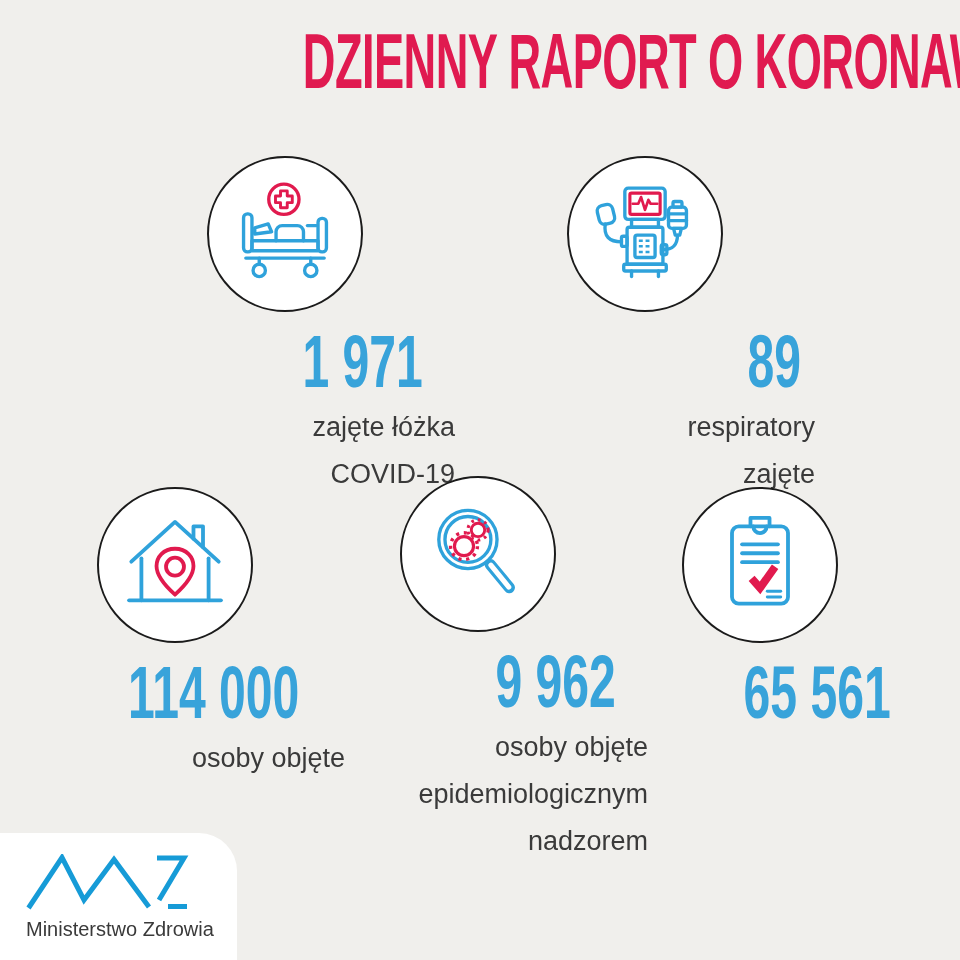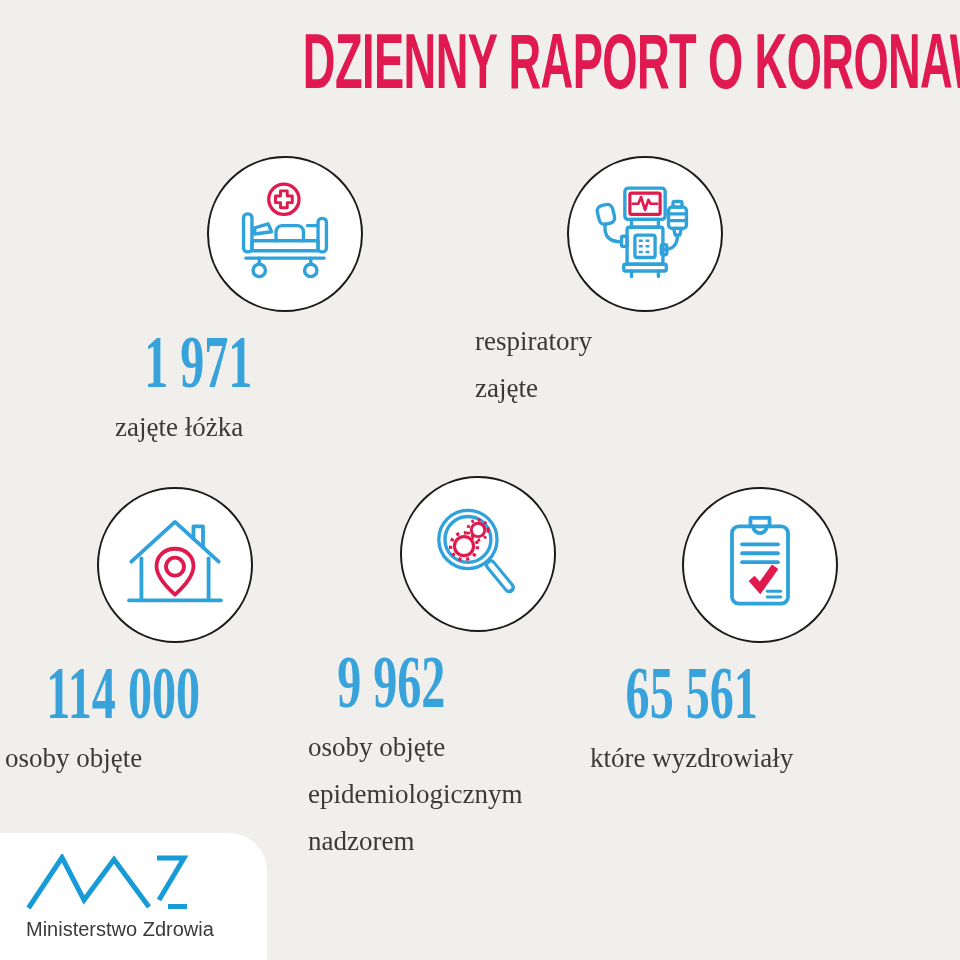--- a/index.html
+++ b/index.html
@@ -29,7 +29,7 @@
     font-size:78px;font-weight:700;line-height:78px;
   }
   .title .squeeze{display:inline-block;transform:scaleX(0.58);transform-origin:50% 50%;letter-spacing:-1px;}
-  .stat{position:absolute;width:340px;text-align:left;font-family:Liberation Serif, serif;}
+  .stat{position:absolute;width:340px;text-align:right;}
   .stat .circle{
     width:156px;height:156px;border-radius:50%;
     background:var(--card-white);

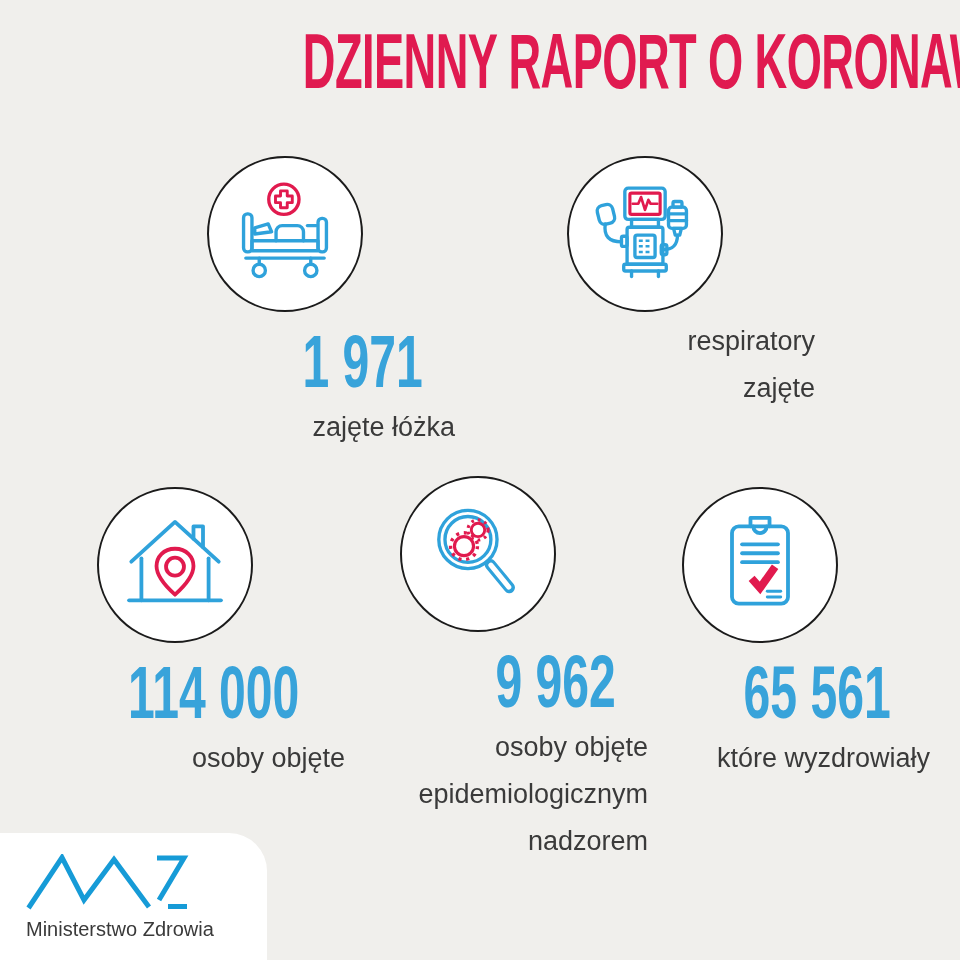--- a/index.html
+++ b/index.html
@@ -139,6 +139,7 @@
         </g>
       </svg>
     </div>
+    <div class="value"><span class="squeeze">89</span></div>
     <div class="label">
       <span>respiratory</span>
       <span>zajęte</span>

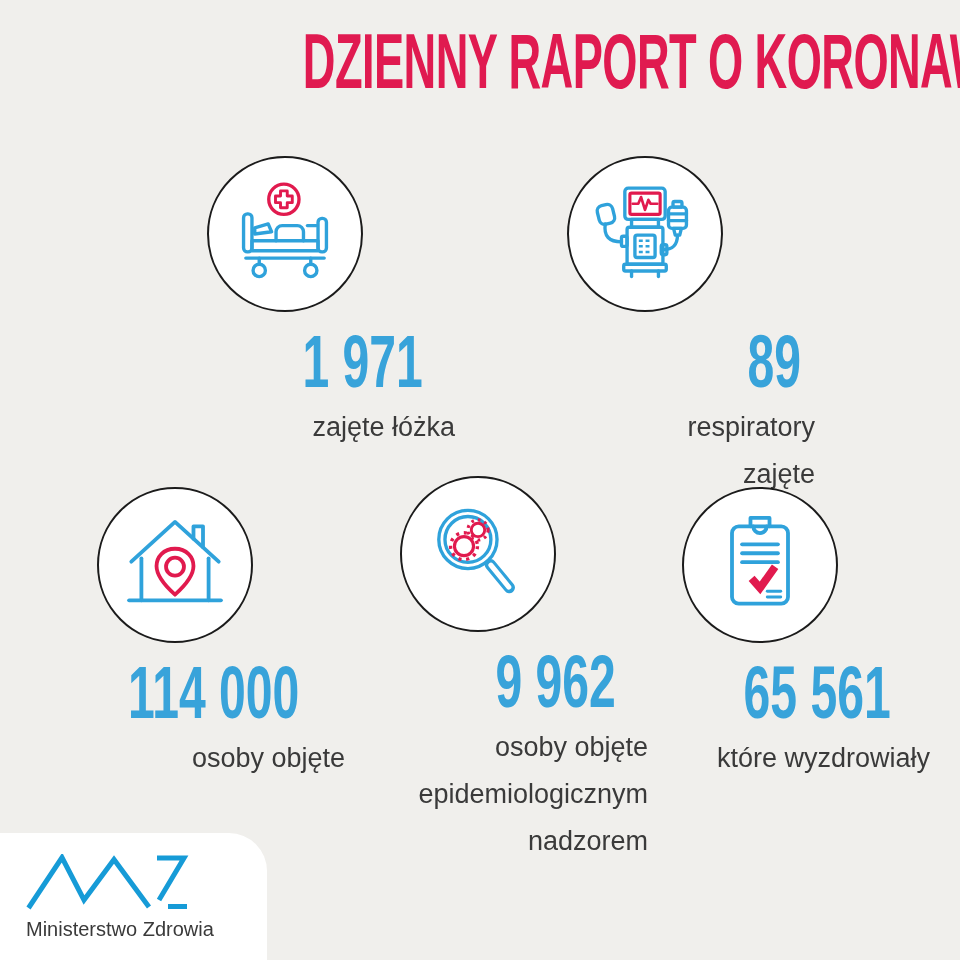--- a/index.html
+++ b/index.html
@@ -103,6 +103,7 @@
     <div class="value"><span class="squeeze">1 971</span></div>
     <div class="label">
       <span>zajęte łóżka</span>
+      <span>COVID-19</span>
     </div>
   </div>
 

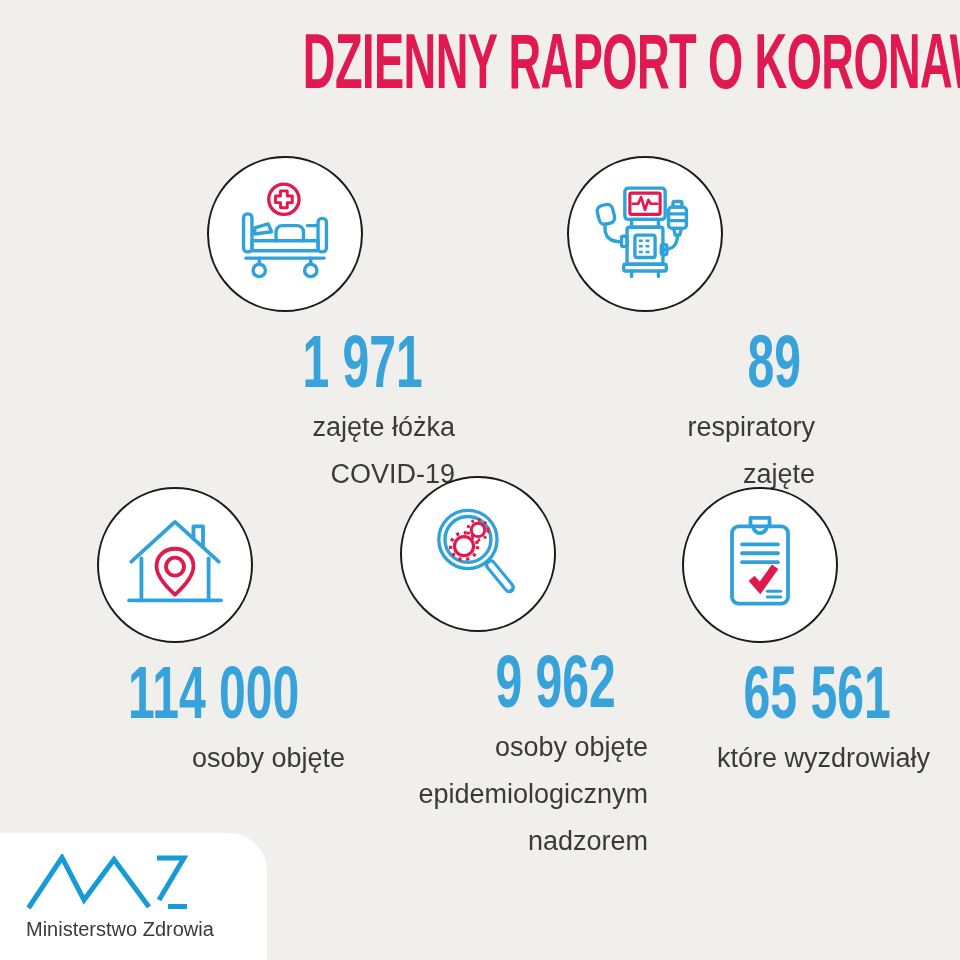--- a/index.html
+++ b/index.html
@@ -212,7 +212,6 @@
     </div>
     <div class="value"><span class="squeeze">65 561</span></div>
     <div class="label">
-      <span>które wyzdrowiały</span>
     </div>
   </div>
 

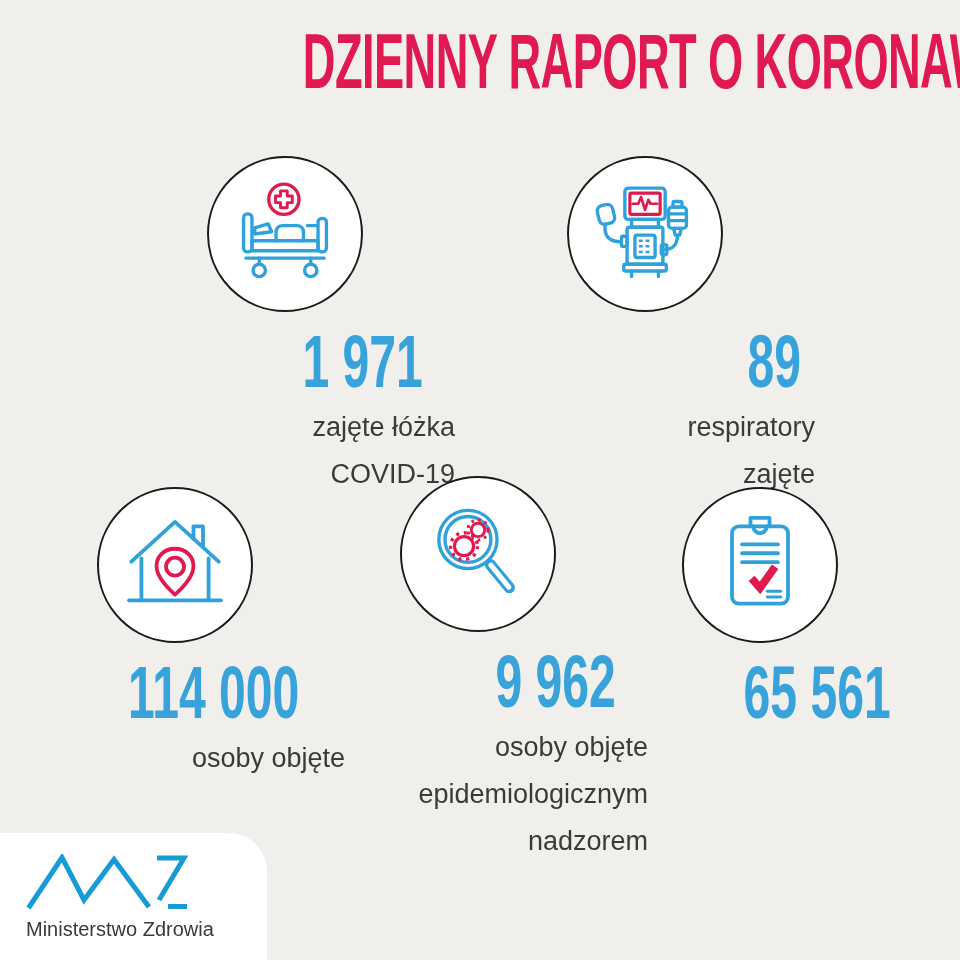--- a/index.html
+++ b/index.html
@@ -60,7 +60,7 @@
   .icon-svg .red{stroke:var(--icon-red);}
   .icon-svg .hollow{stroke:var(--card-white);}
   .footer-card{
-    position:absolute;left:0;bottom:0;width:267px;height:127px;
+    position:absolute;left:0;bottom:0;width:237px;height:127px;
     background:var(--card-white);
     border-top-right-radius:38px;
   }

